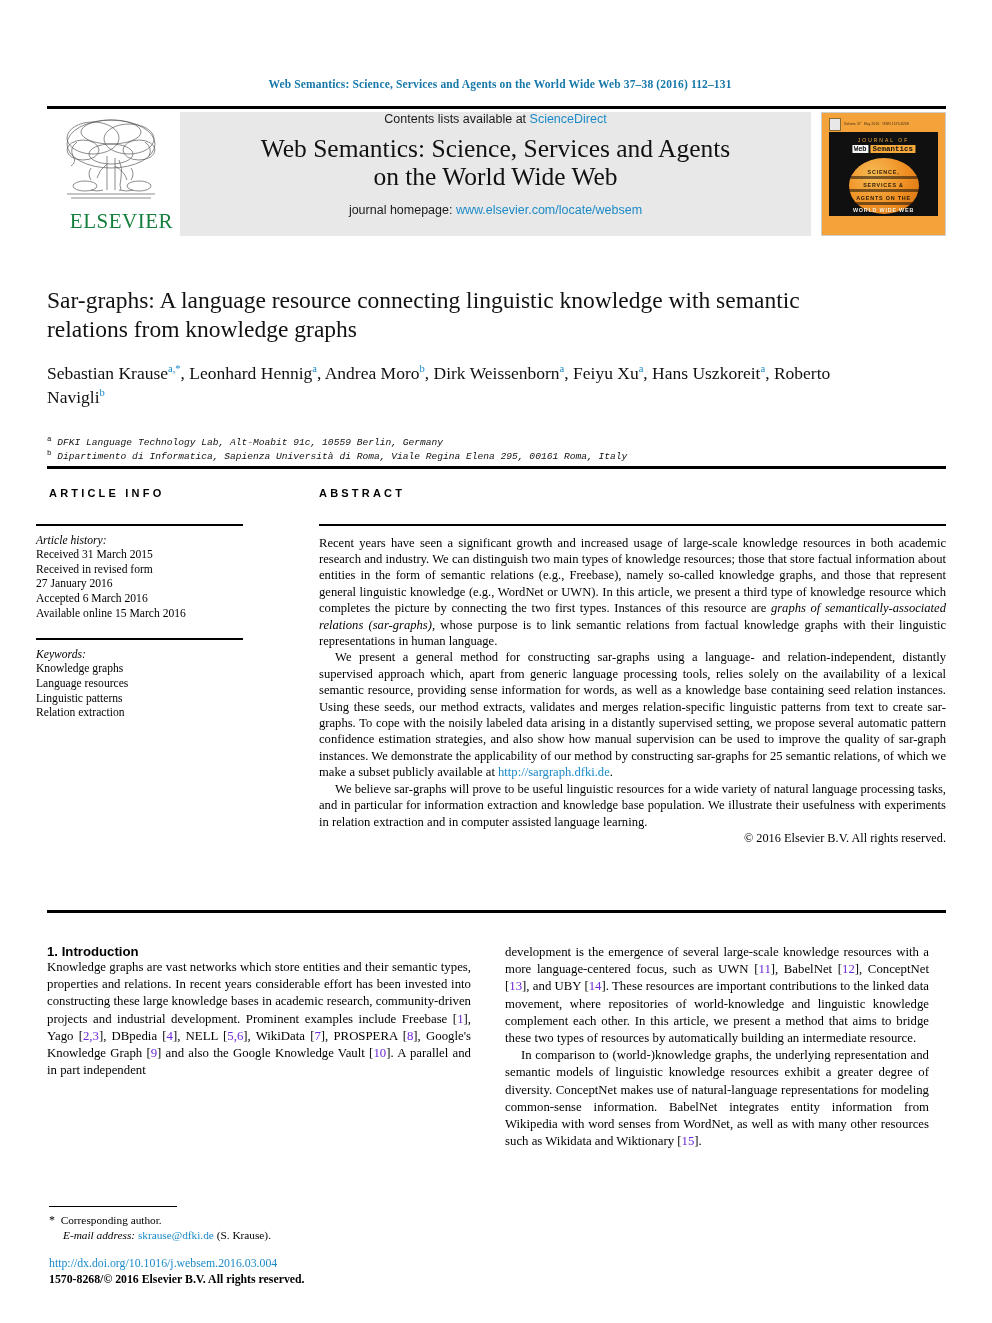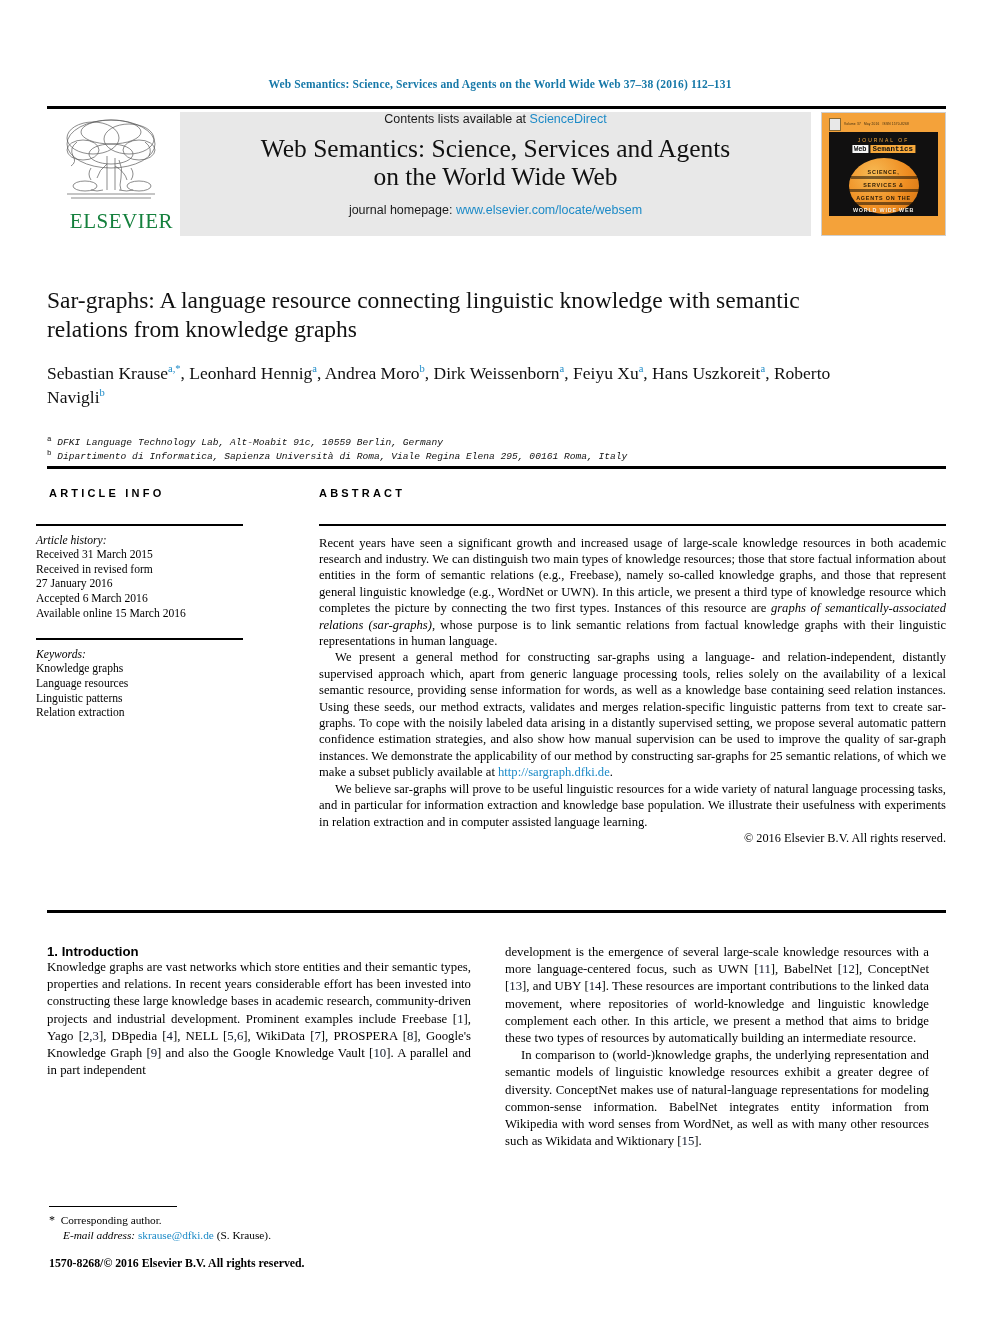--- a/index.html
+++ b/index.html
@@ -375,7 +375,7 @@
     margin: 0;
   }
   .btext + .btext { text-indent: 16px; margin-top: 0; }
-  .ref { color: #0f172a; }
+  .ref { color: #6d28d9; }
 
   
   .footnote {

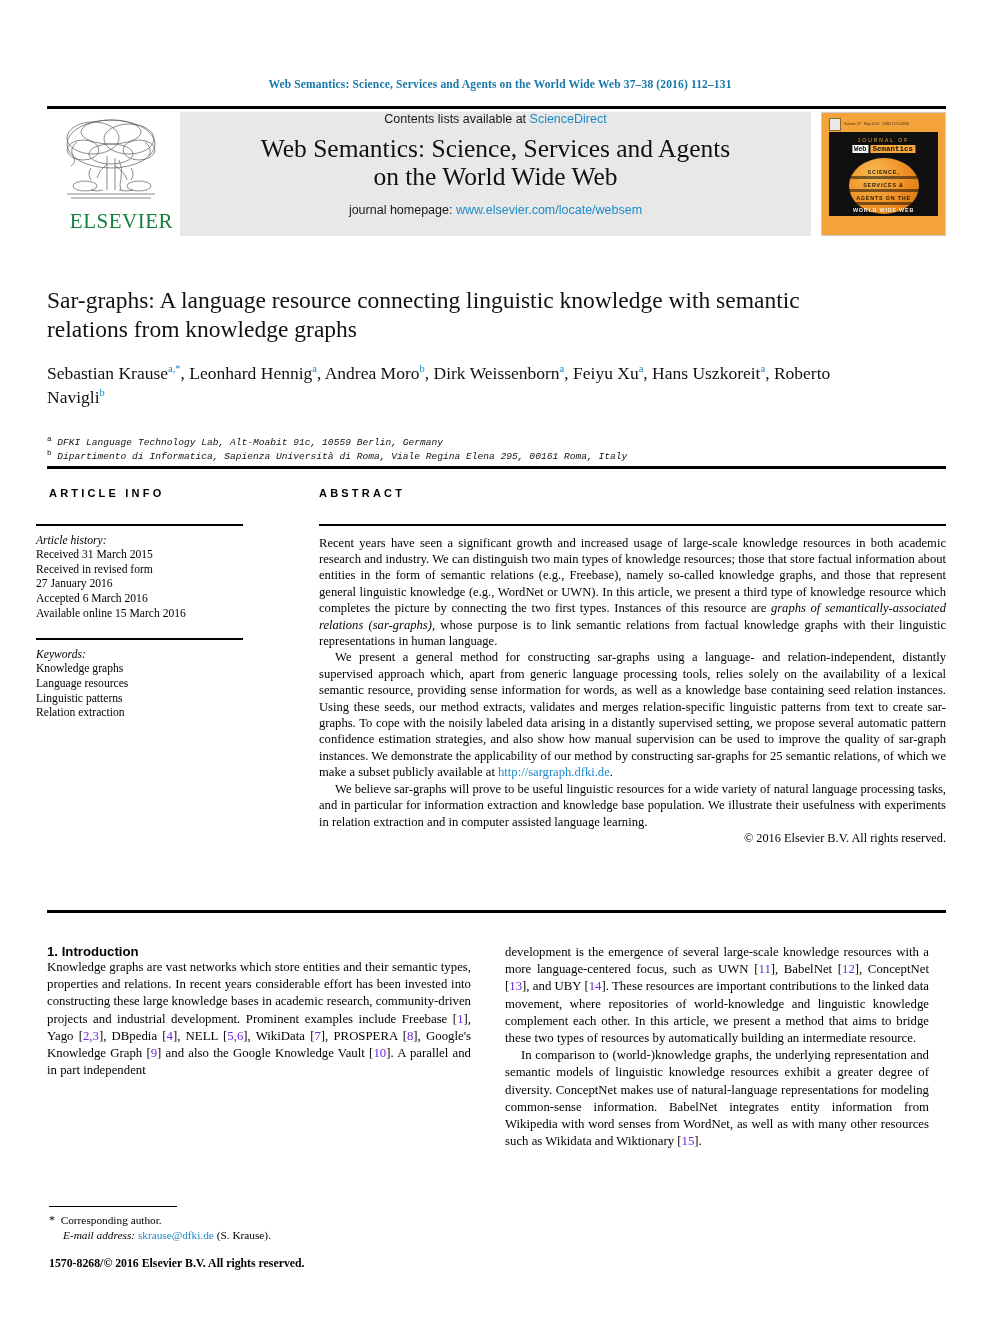--- a/index.html
+++ b/index.html
@@ -575,6 +575,7 @@
   </div>
 
   <div class="doi-block">
+    <div class="lnk">http://dx.doi.org/10.1016/j.websem.2016.03.004</div>
     <div class="issn">1570-8268/© 2016 Elsevier B.V. All rights reserved.</div>
   </div>
 

